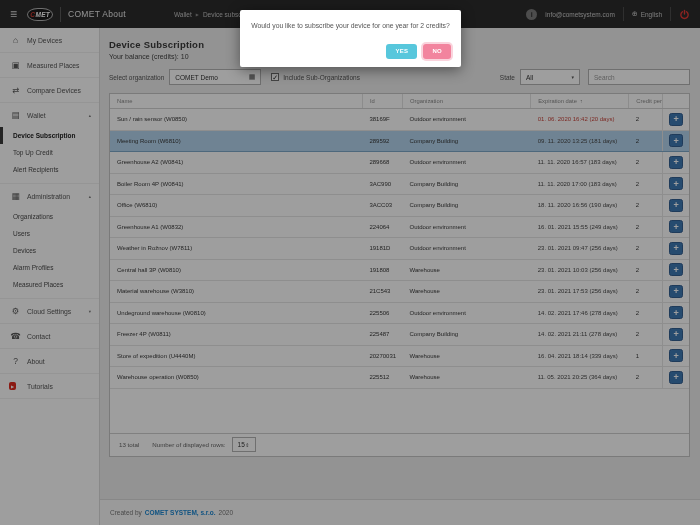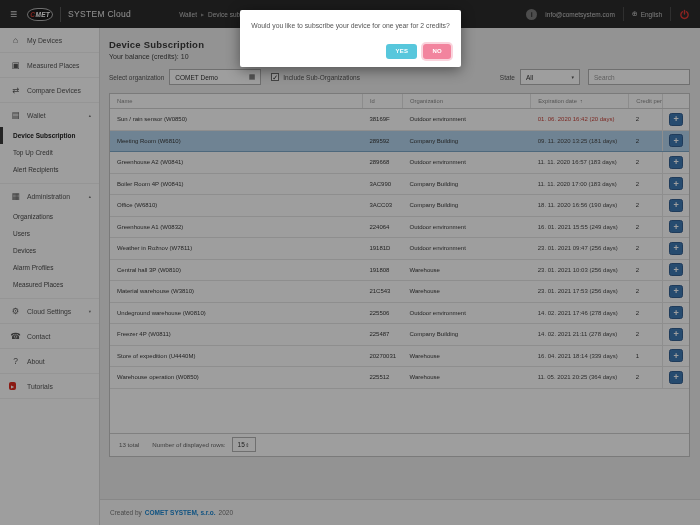--- a/index.html
+++ b/index.html
@@ -115,7 +115,7 @@
       <span>MET</span>
     </span>
   <span class="logo-div"></span>
-  <span class="brand">SYSTEM Cloud</span>
+  <span class="brand">COMET About</span>
   <nav class="crumbs">
     <span>Wallet</span>
     <span class="crumb-arrow">▶</span>

